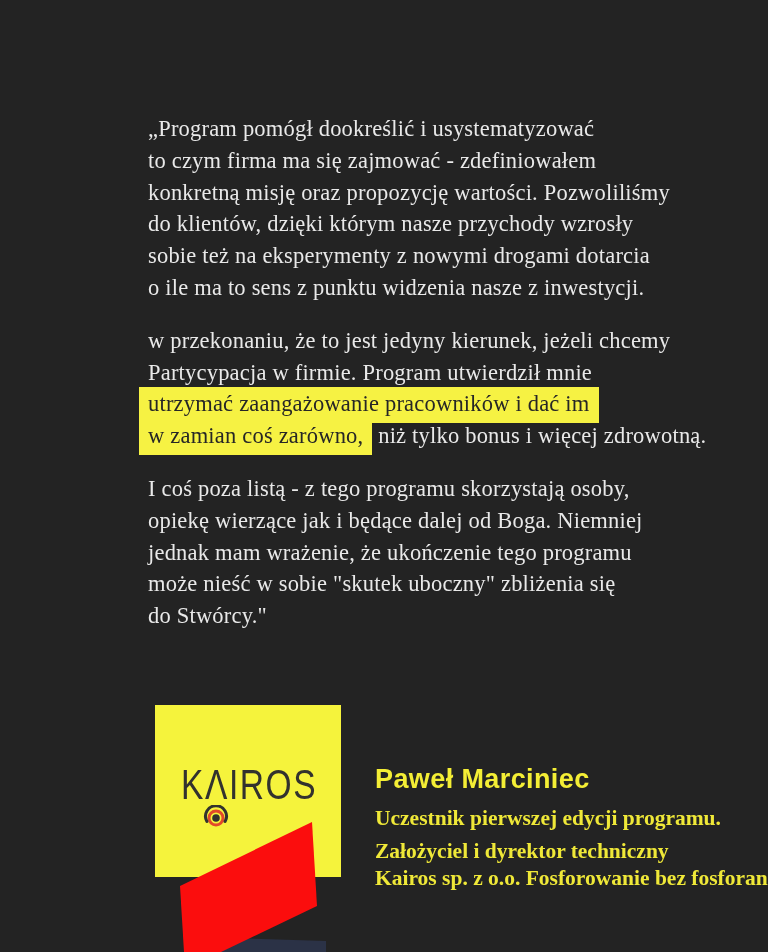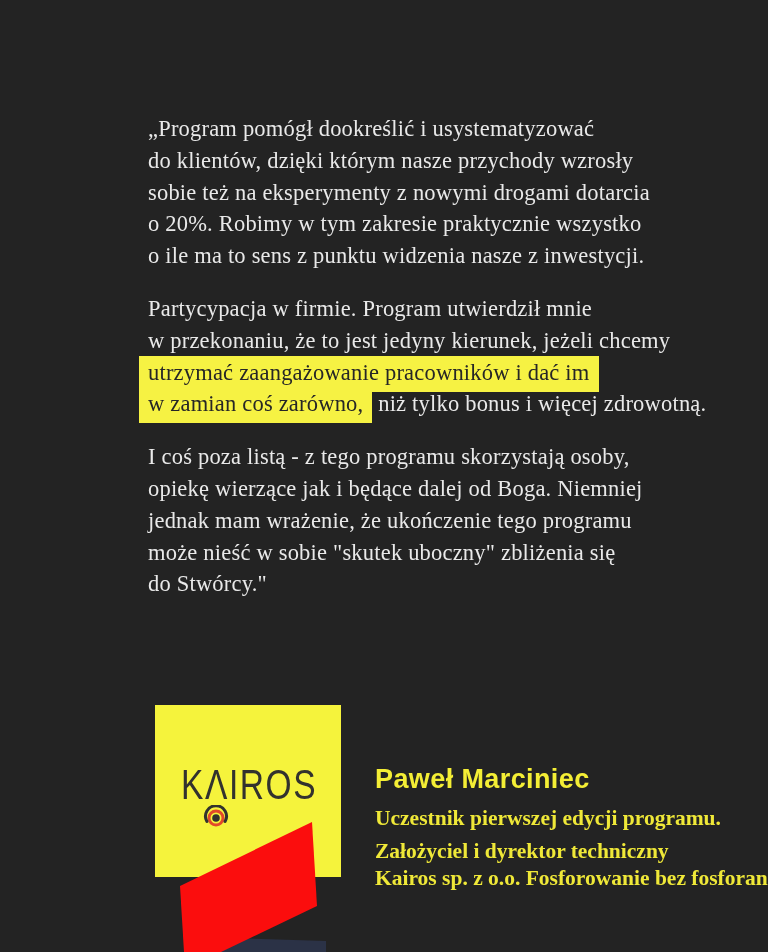--- a/index.html
+++ b/index.html
@@ -79,6 +79,7 @@
   <div class="quote" id="quote">
       <div class="para">
         <div class="line"><span>„Program pomógł dookreślić i usystematyzować</span></div>
+        <div class="line"><span>to czym firma ma się zajmować - zdefiniowałem</span></div>
         <div class="line"><span>do klientów, dzięki którym nasze przychody wzrosły</span></div>
         <div class="line"><span>sobie też na eksperymenty z nowymi drogami dotarcia</span></div>
         <div class="line"><span>o 20%. Robimy w tym zakresie praktycznie wszystko</span></div>

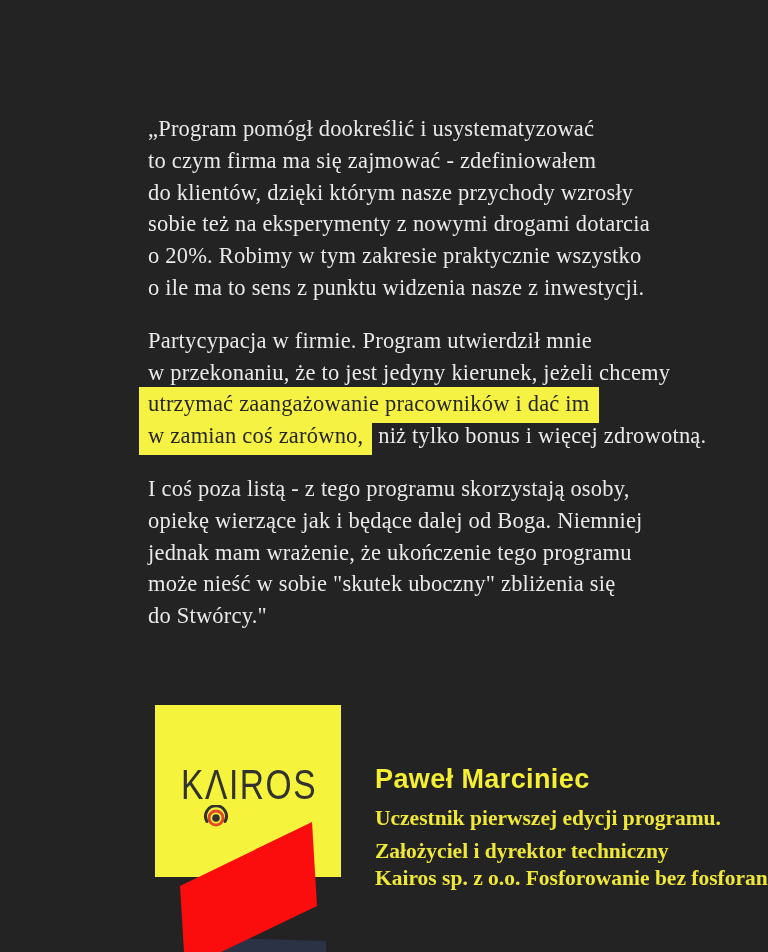--- a/index.html
+++ b/index.html
@@ -80,6 +80,7 @@
       <div class="para">
         <div class="line"><span>„Program pomógł dookreślić i usystematyzować</span></div>
         <div class="line"><span>to czym firma ma się zajmować - zdefiniowałem</span></div>
+        <div class="line"><span>konkretną misję oraz propozycję wartości. Pozwoliliśmy</span></div>
         <div class="line"><span>do klientów, dzięki którym nasze przychody wzrosły</span></div>
         <div class="line"><span>sobie też na eksperymenty z nowymi drogami dotarcia</span></div>
         <div class="line"><span>o 20%. Robimy w tym zakresie praktycznie wszystko</span></div>

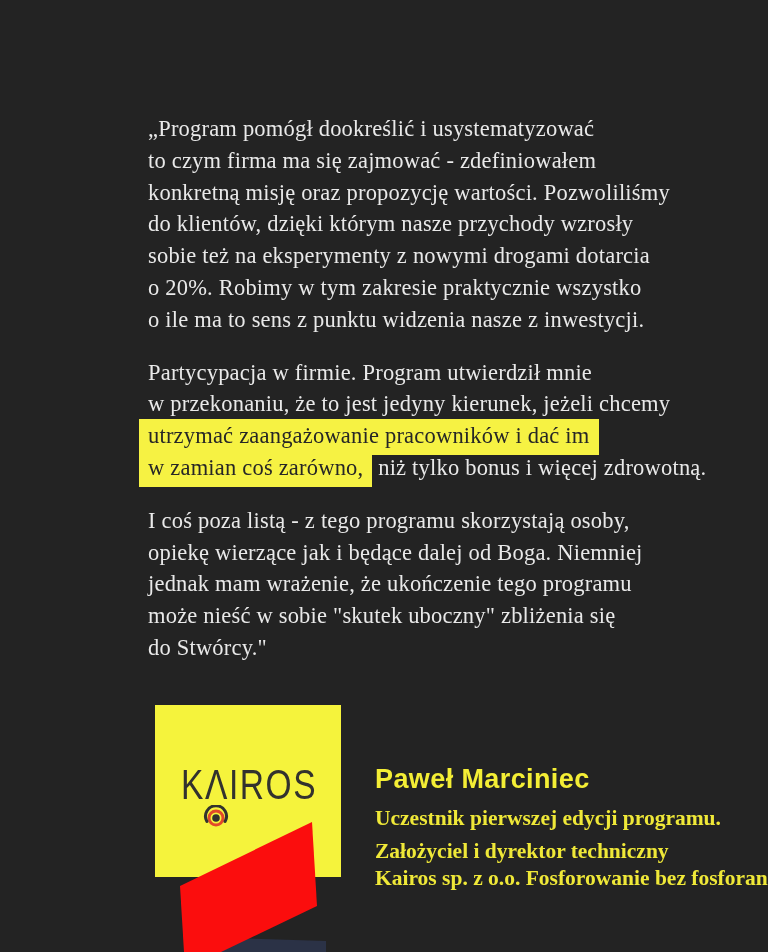--- a/index.html
+++ b/index.html
@@ -83,7 +83,6 @@
         <div class="line"><span>konkretną misję oraz propozycję wartości. Pozwoliliśmy</span></div>
         <div class="line"><span>do klientów, dzięki którym nasze przychody wzrosły</span></div>
         <div class="line"><span>sobie też na eksperymenty z nowymi drogami dotarcia</span></div>
-        <div class="line"><span>o 20%. Robimy w tym zakresie praktycznie wszystko</span></div>
         <div class="line"><span>o ile ma to sens z punktu widzenia nasze z inwestycji.</span></div>
       </div>
       <div class="para">

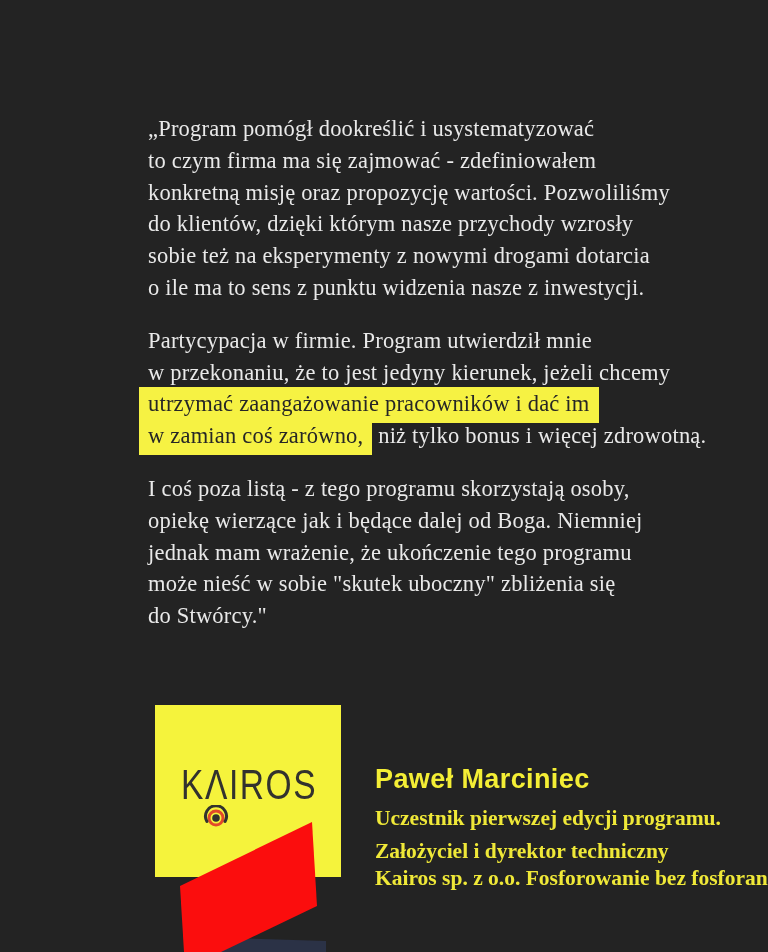--- a/index.html
+++ b/index.html
@@ -86,8 +86,8 @@
         <div class="line"><span>o ile ma to sens z punktu widzenia nasze z inwestycji.</span></div>
       </div>
       <div class="para">
+        <div class="line"><span>w przekonaniu, że to jest jedyny kierunek, jeżeli chcemy</span></div>
         <div class="line"><span>Partycypacja w firmie. Program utwierdził mnie</span></div>
-        <div class="line"><span>w przekonaniu, że to jest jedyny kierunek, jeżeli chcemy</span></div>
         <div class="line"><span class="hl">utrzymać zaangażowanie pracowników i dać im</span></div>
         <div class="line"><span class="hl">w zamian coś zarówno,</span><span> niż tylko bonus i więcej zdrowotną.</span></div>
       </div>

